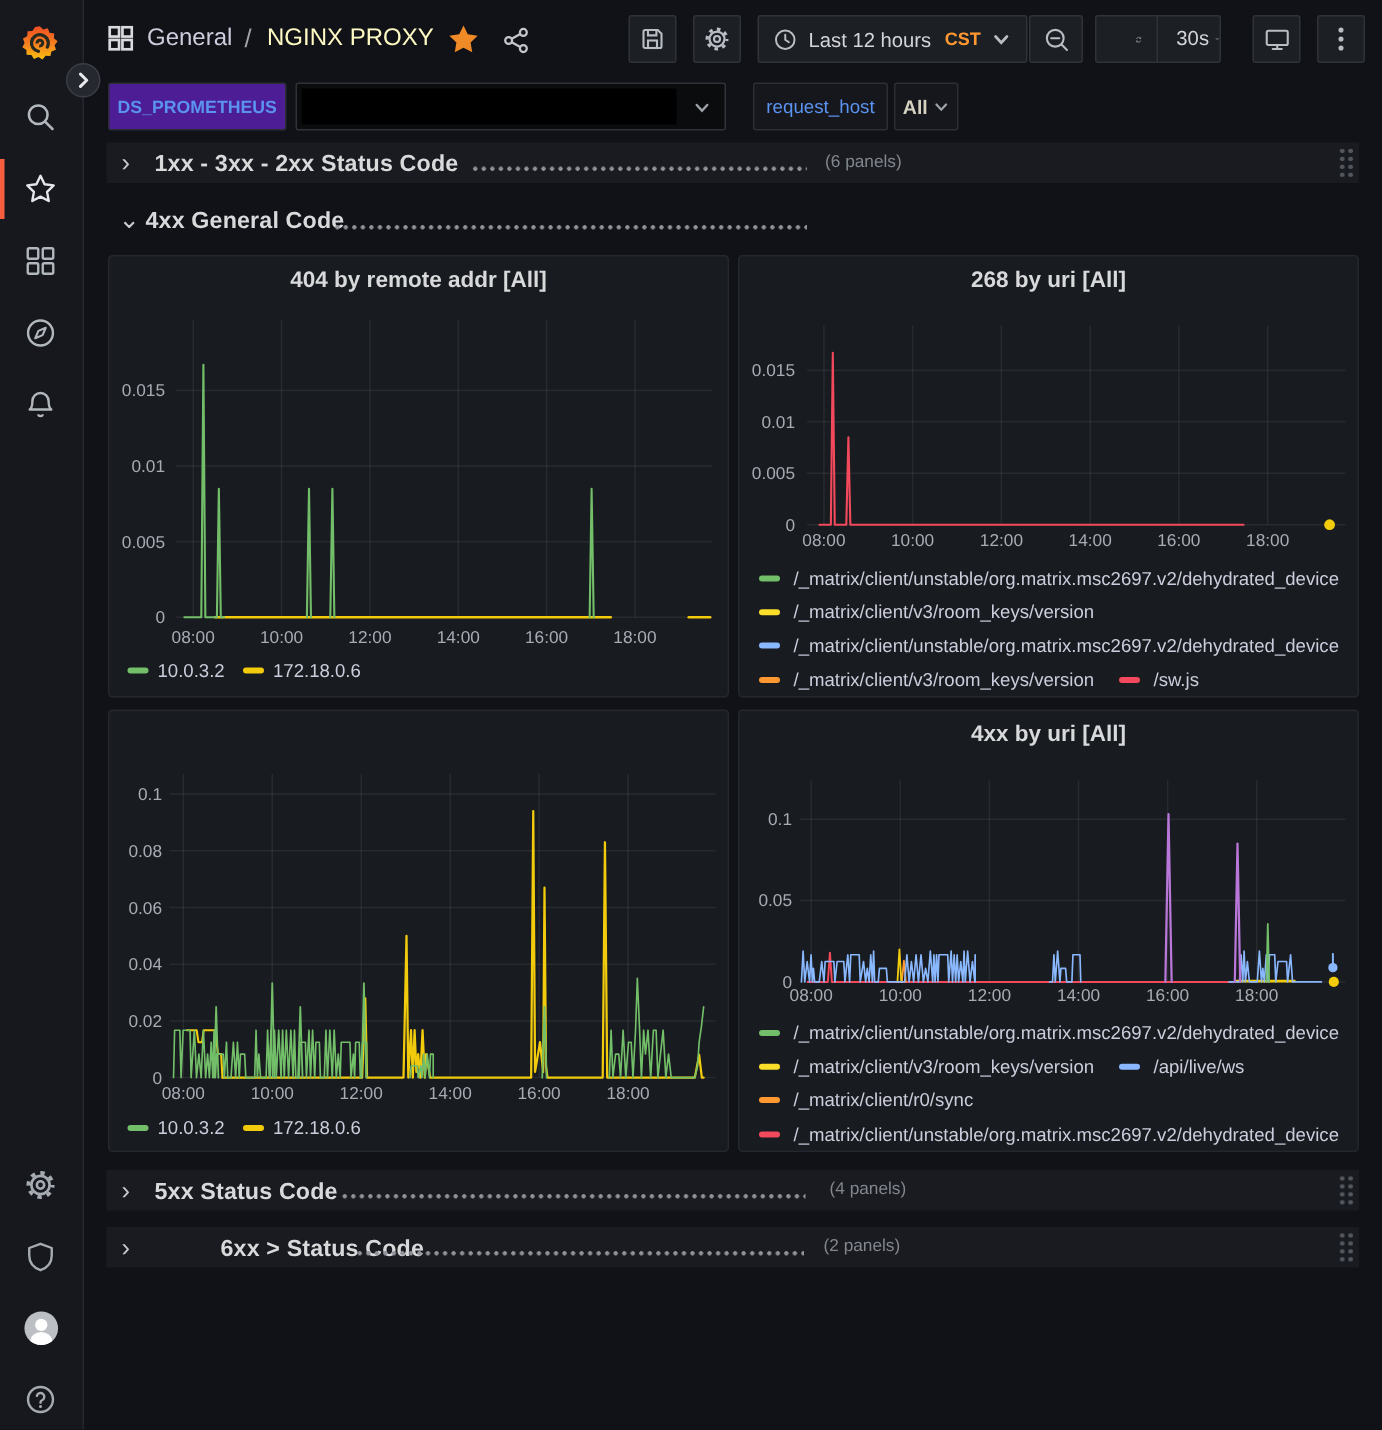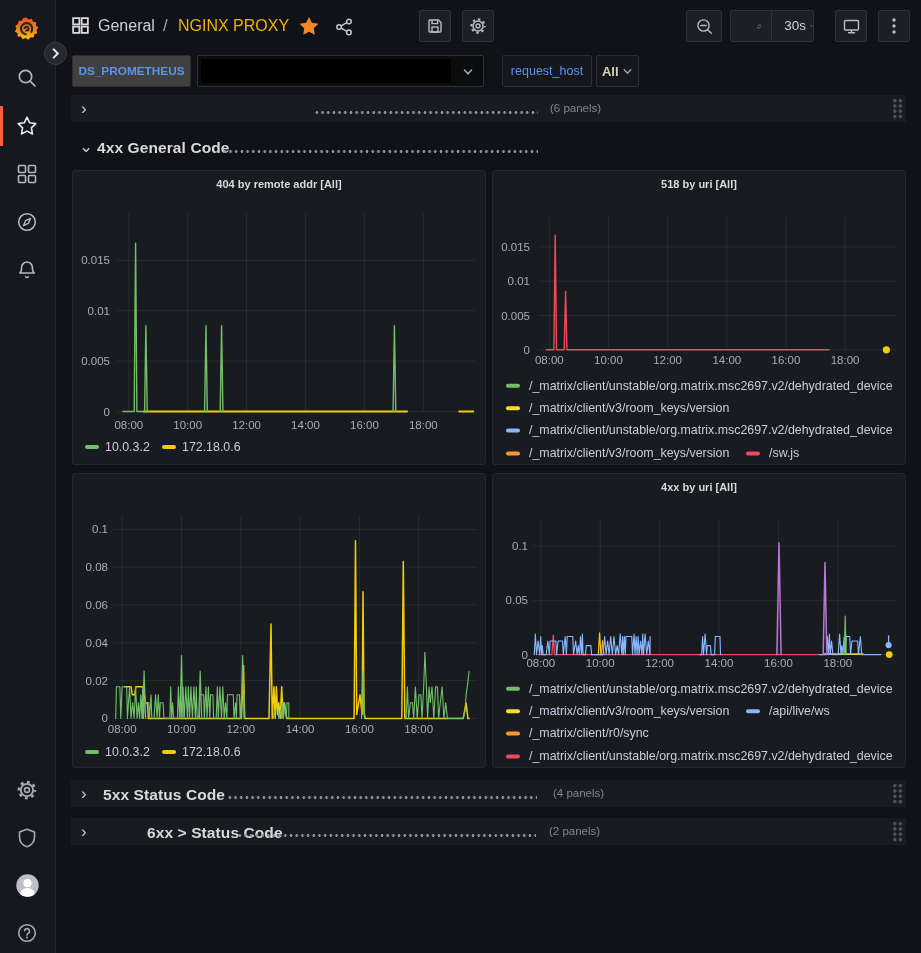--- a/index.html
+++ b/index.html
@@ -138,7 +138,7 @@
     </svg>
   <div class="navtext" style="left:98px;color:#ccccdc;">General</div>
   <div class="navtext" style="left:163px;color:#9fa2a8;font-size:17px;top:16px;">/</div>
-  <div class="navtext" style="left:178px;color:#eab308;">NGINX PROXY</div>
+  <div class="navtext" style="left:178px;color:#fef9c3;">NGINX PROXY</div>
 
   <svg class="abs" style="left:298px;top:16px;" width="22" height="21" viewBox="0 0 20 19">
       <path d="M10 0.8 L12.6 6.2 L18.6 7 L14.3 11.2 L15.3 17.1 L10 14.3 L4.7 17.1 L5.7 11.2 L1.4 7 L7.4 6.2 Z" fill="#f08a27"></path>

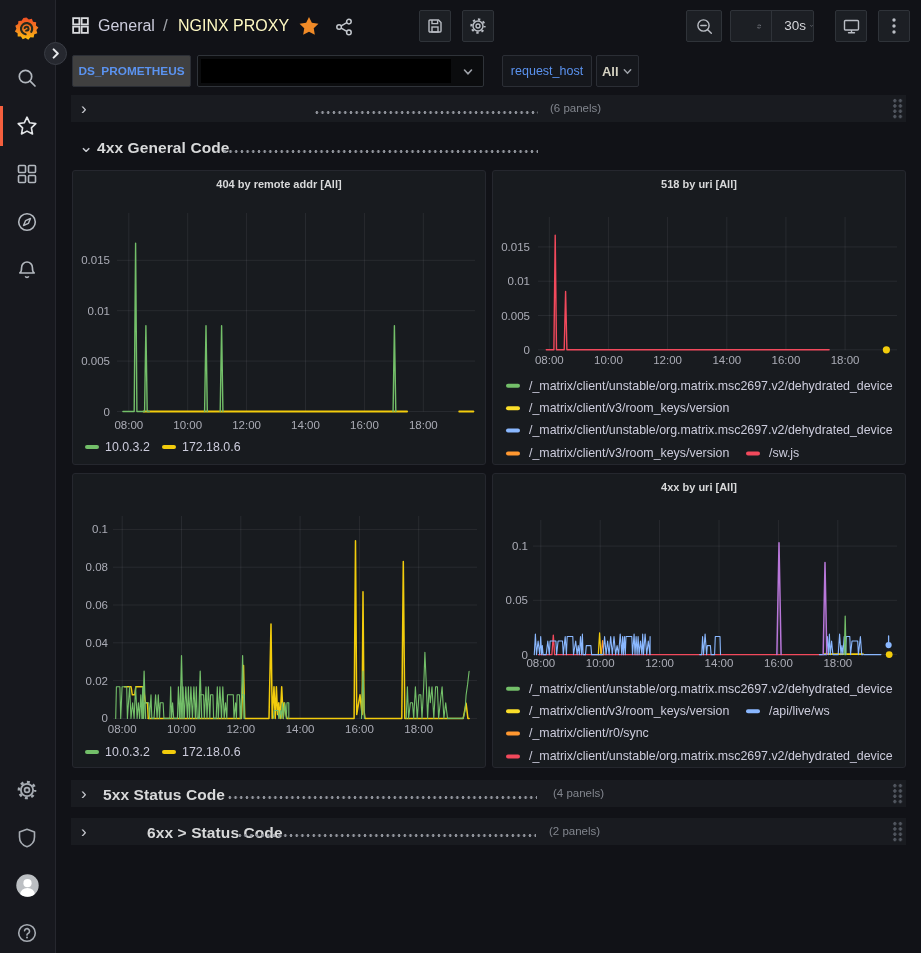--- a/index.html
+++ b/index.html
@@ -166,6 +166,17 @@
         <circle cx="9" cy="9" r="5" fill="none" stroke="currentColor" stroke-width="1.5"></circle>
         <circle cx="9" cy="9" r="2" fill="none" stroke="currentColor" stroke-width="1.4"></circle>
         <circle cx="9" cy="9" r="6.6" fill="none" stroke="currentColor" stroke-width="2.1" stroke-dasharray="2.4 2.9" stroke-dashoffset="1"></circle>
+      </svg>
+  </div>
+  <div class="btn" style="left:505px;width:180px;justify-content:flex-start;padding-left:10px;">
+    <svg width="15" height="15" viewBox="0 0 16 16">
+        <circle cx="8" cy="8" r="6.6" fill="none" stroke="currentColor" stroke-width="1.4"></circle>
+        <path d="M8 4.5 V8 L10.6 9.8" fill="none" stroke="currentColor" stroke-width="1.4" stroke-linecap="round"></path>
+      </svg>
+    <span style="font-size:13.5px;color:#d4d5d9;margin-left:8px;">Last 12 hours</span>
+    <span style="font-size:12px;font-weight:700;color:#ff9830;margin-left:9px;">CST</span>
+    <svg width="13" height="13" viewBox="0 0 12 12" style="margin-left:7px;">
+        <path d="M2.5 4 L6 7.8 L9.5 4" fill="none" stroke="currentColor" stroke-width="1.7" stroke-linecap="round"></path>
       </svg>
   </div>
   <div class="btn" style="left:686px;width:36px;">

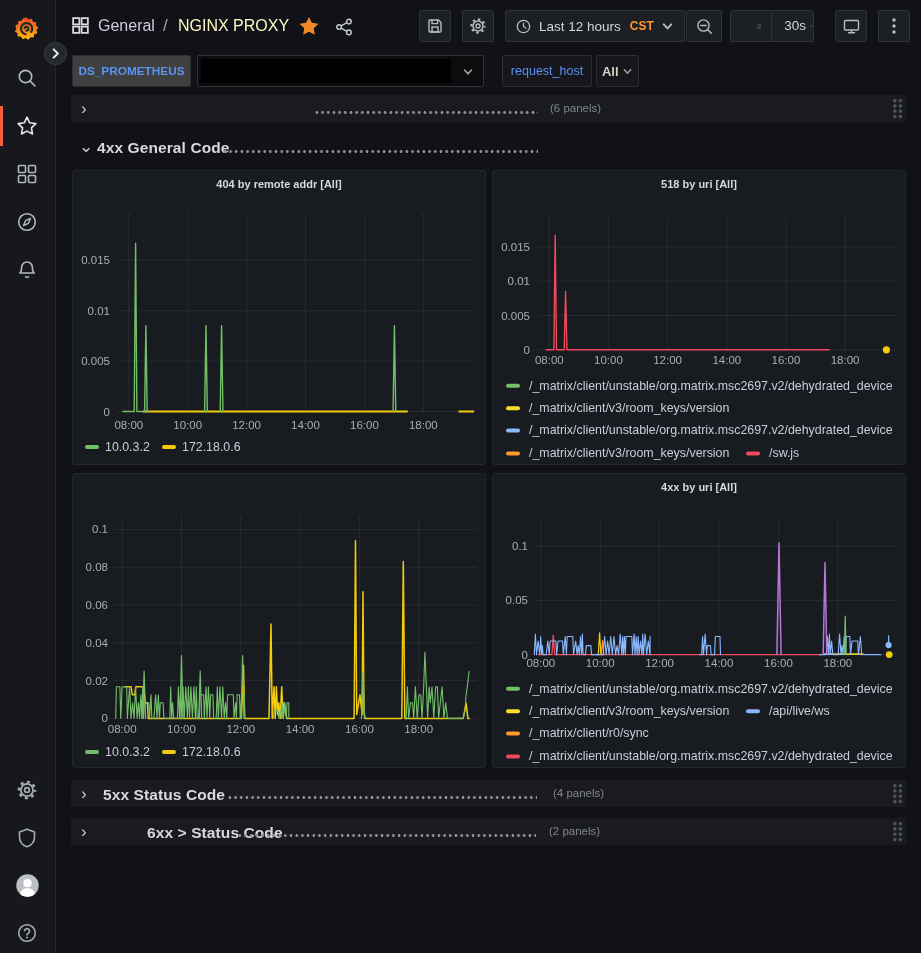--- a/index.html
+++ b/index.html
@@ -25,7 +25,7 @@
   
   .subbox { position:absolute; top:55px; height:32px; border-radius:2px;
     display:flex; align-items:center; }
-  .lblbox { background:#404040; border:1px solid #2b2e35; color:#5b93f0; font-weight:700;
+  .lblbox { background:#4c1d95; border:1px solid #2b2e35; color:#5b93f0; font-weight:700;
     font-size:11.8px; letter-spacing:0; }
 
   

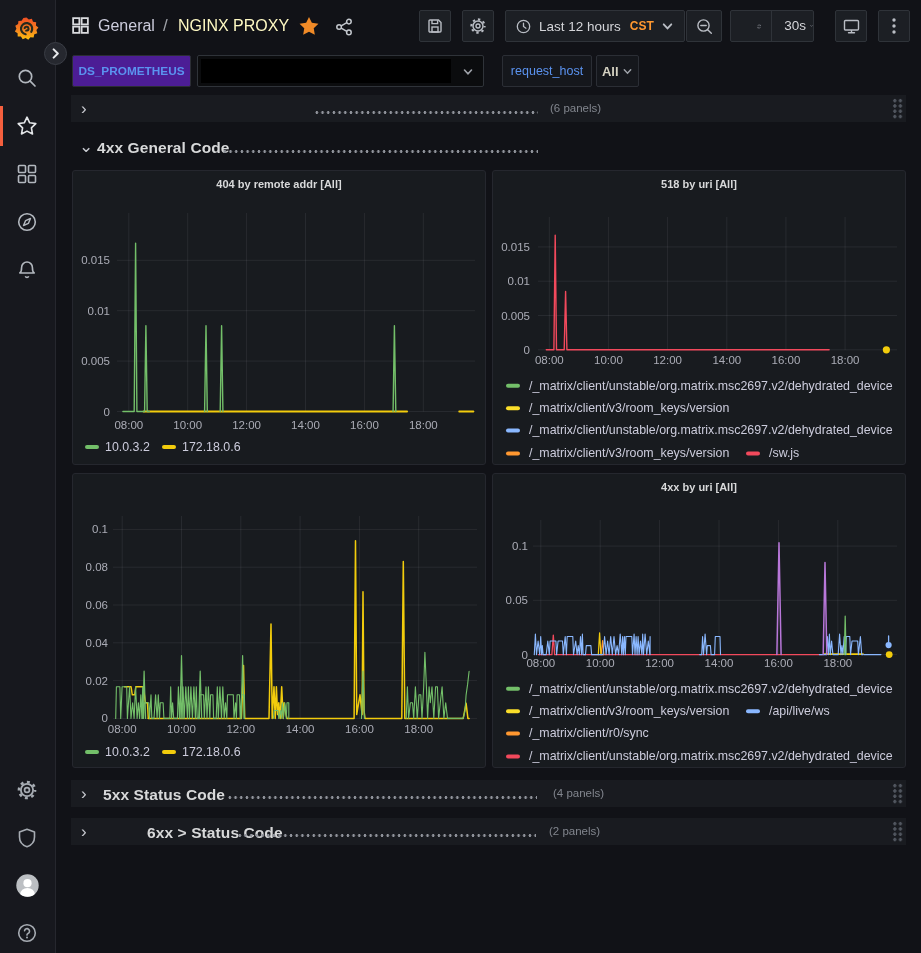--- a/index.html
+++ b/index.html
@@ -229,6 +229,7 @@
 
   <div class="rowbar" style="top:95px;"></div>
   <div class="chevabs" style="left:81px;top:99px;">›</div>
+  <div class="rowtitle" style="left:103px;top:101px;">1xx - 3xx - 2xx Status Code</div>
   <div class="dotlead" style="left:314px;top:111px;width:224px;"></div>
   <div class="pcount" style="left:550px;top:102px;">(6 panels)</div>
   <div class="dragdots" style="left:892px;top:98px;"></div>

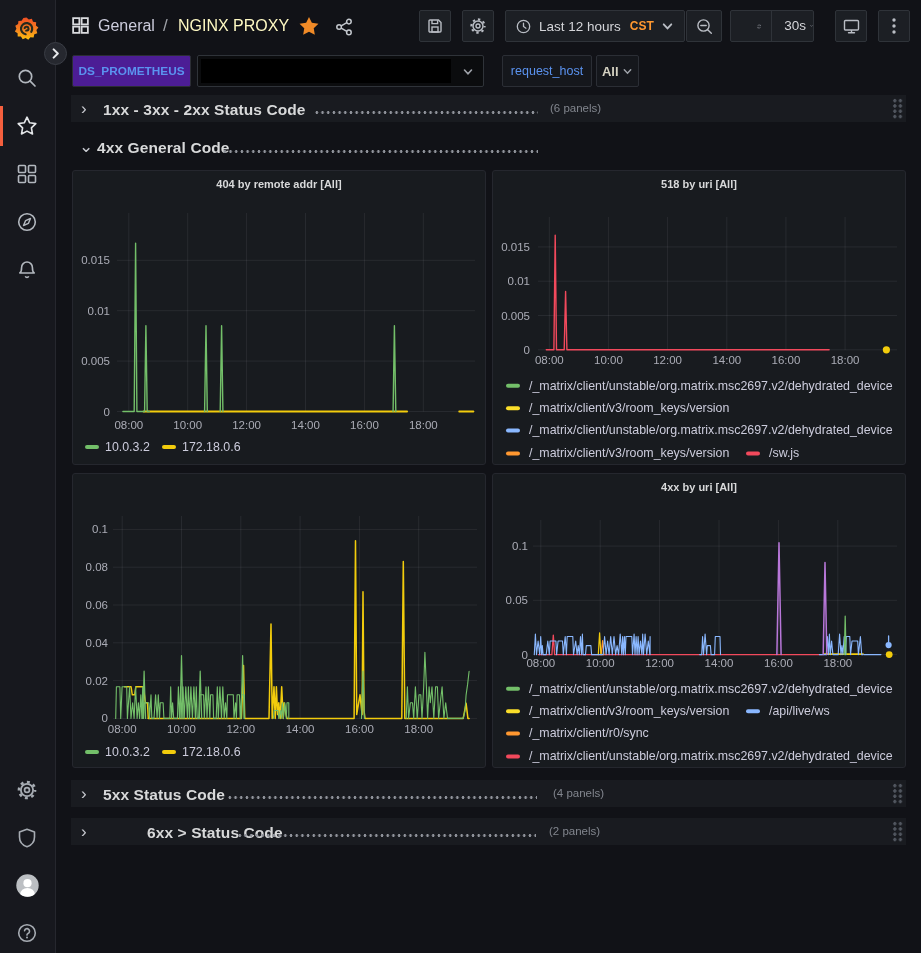--- a/index.html
+++ b/index.html
@@ -44,7 +44,7 @@
   .panel { position:absolute; width:414px; height:295px; background:#181b1f;
     border:1px solid #25272e; border-radius:3px; overflow:hidden; }
   .ptitle { position:absolute; top:7px; left:0; width:100%; text-align:center;
-    font-size:11px; font-weight:700; color:#d8d9da; }
+    font-size:15px; font-weight:700; color:#d8d9da; }
 </style>
 </head>
 <body>

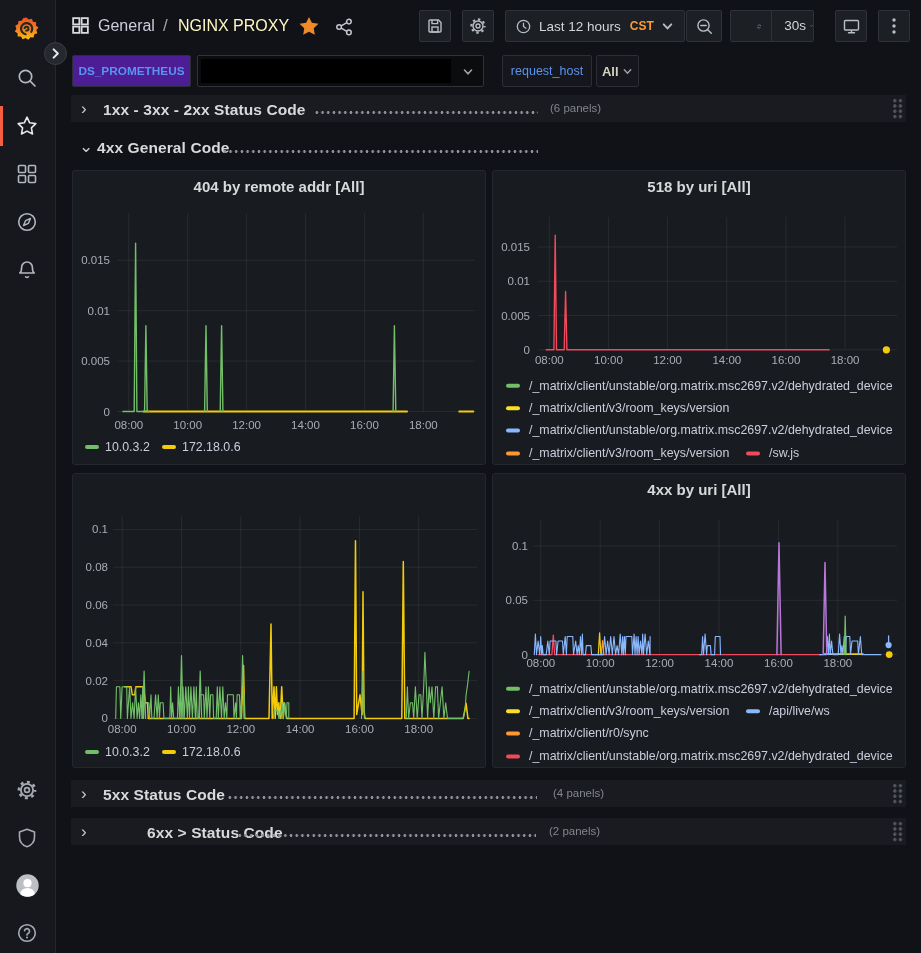--- a/index.html
+++ b/index.html
@@ -274,7 +274,7 @@
       </svg>
     </div>
     <div class="panel" style="left:492px;top:170px;">
-      <div class="ptitle">518 by uri [All]</div>
+      <div class="ptitle">268 by uri [All]</div>
       <svg width="414" height="293" viewBox="0 0 414 293" style="position:absolute;left:0;top:0;">
         <line x1="56.3" y1="46" x2="56.3" y2="178.8" stroke="rgba(204,204,220,0.085)" stroke-width="1"></line>
         <line x1="115.4" y1="46" x2="115.4" y2="178.8" stroke="rgba(204,204,220,0.085)" stroke-width="1"></line>

